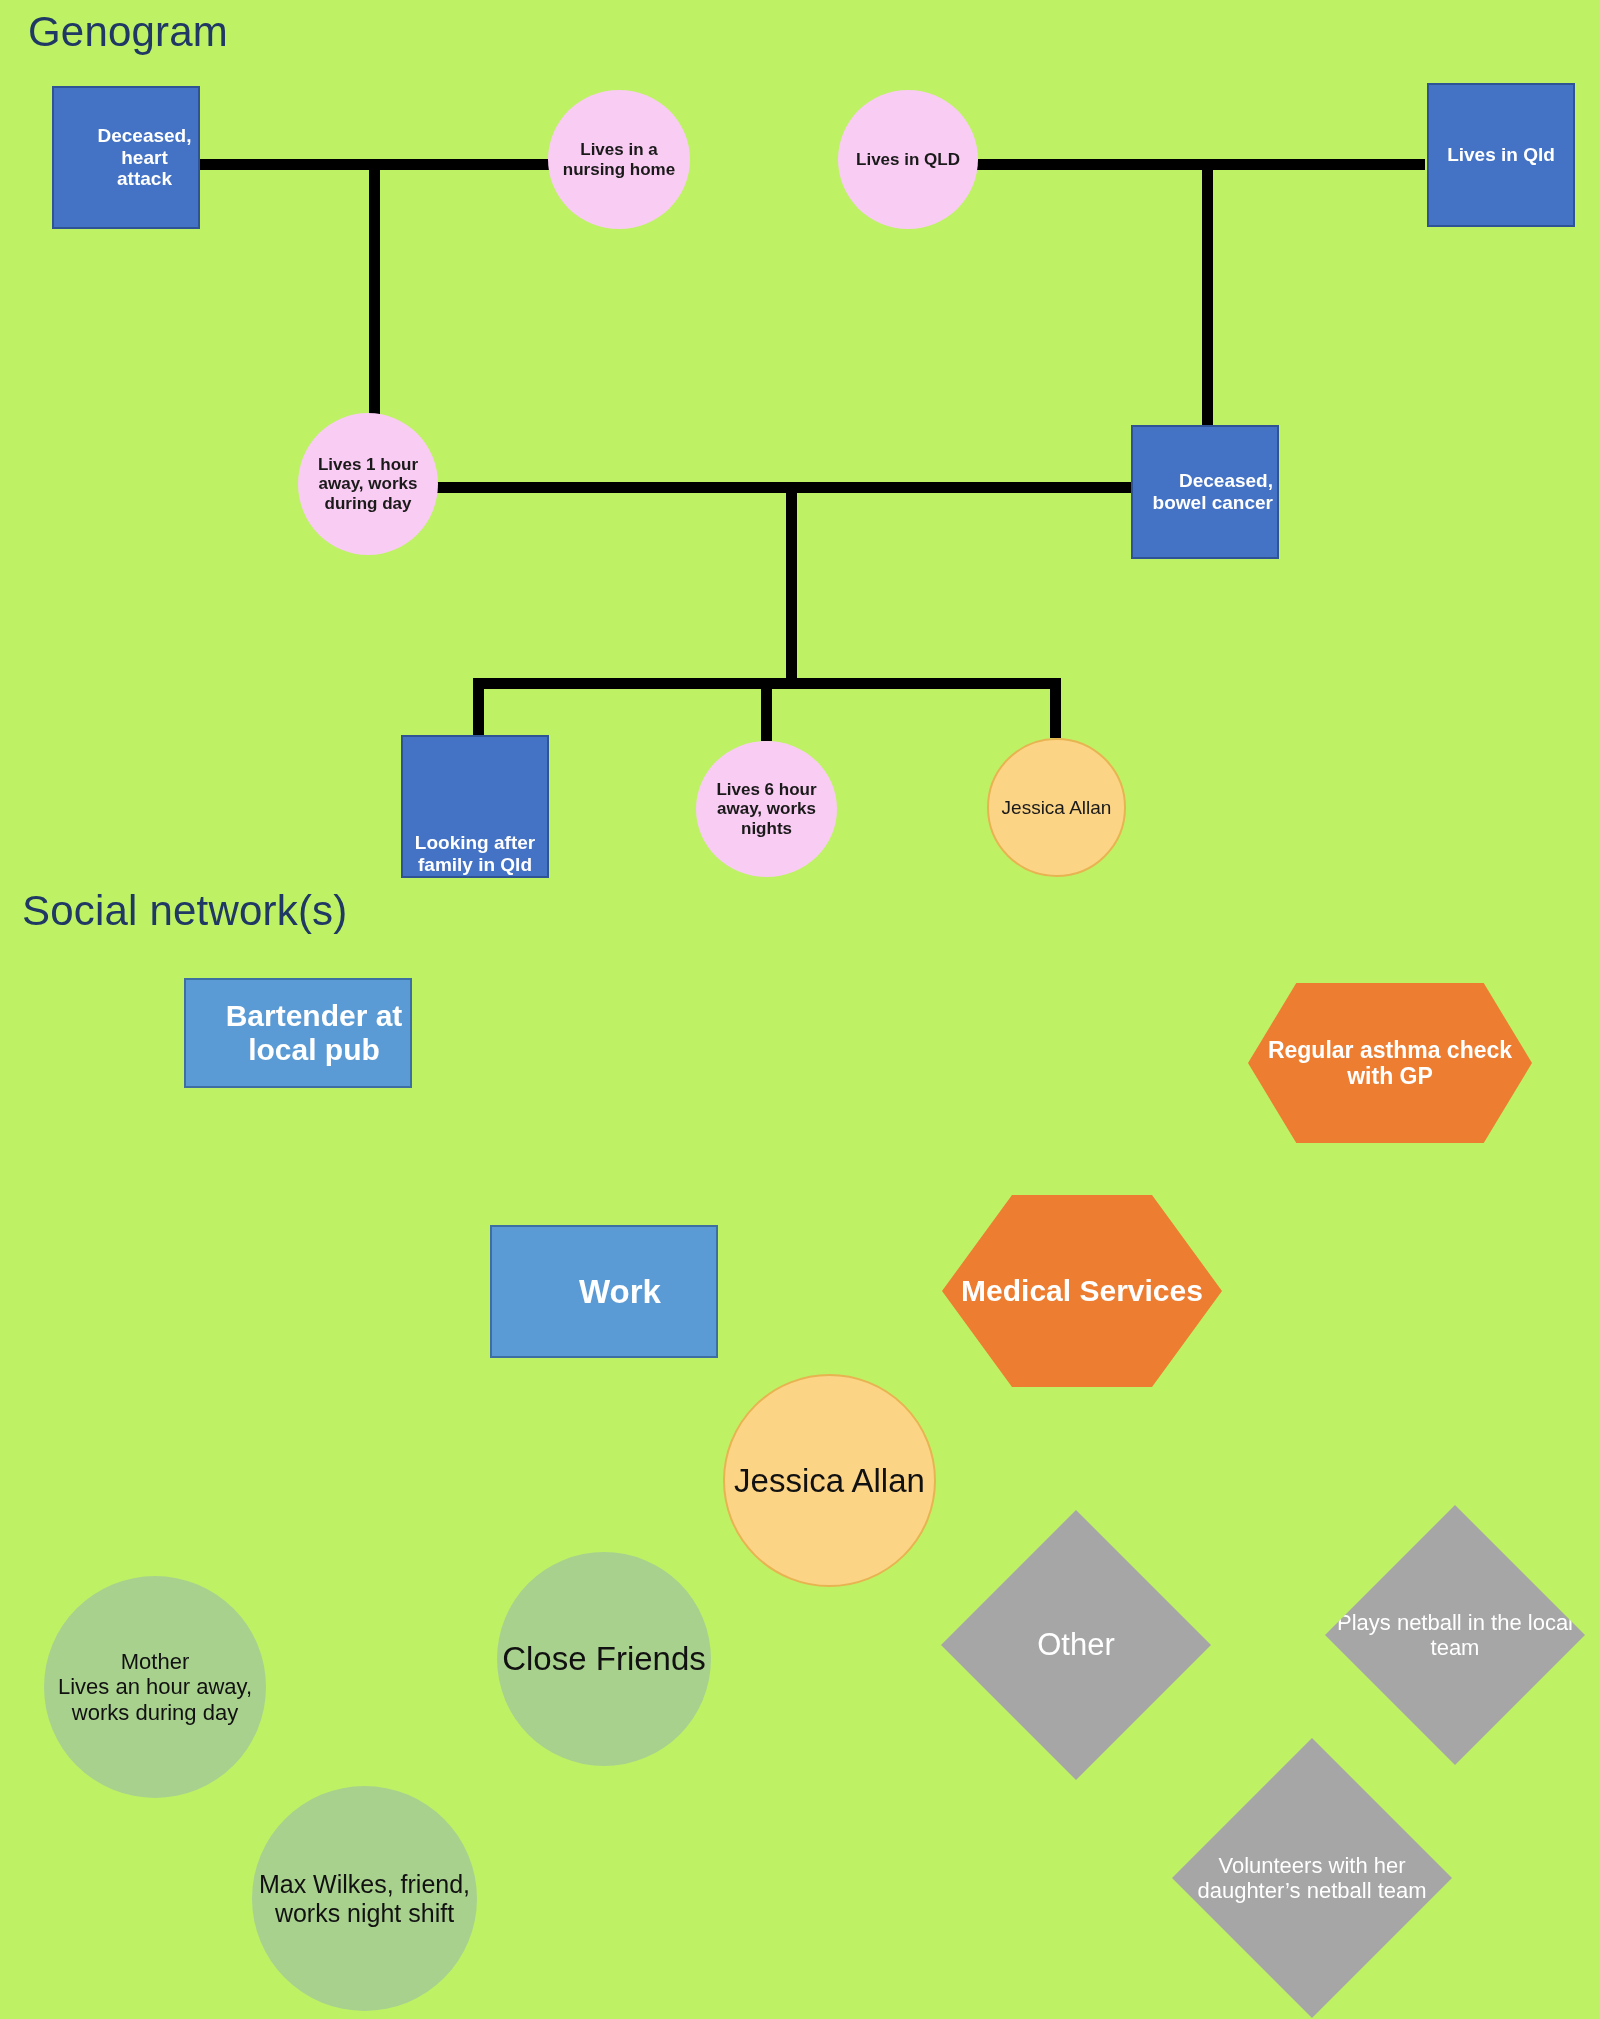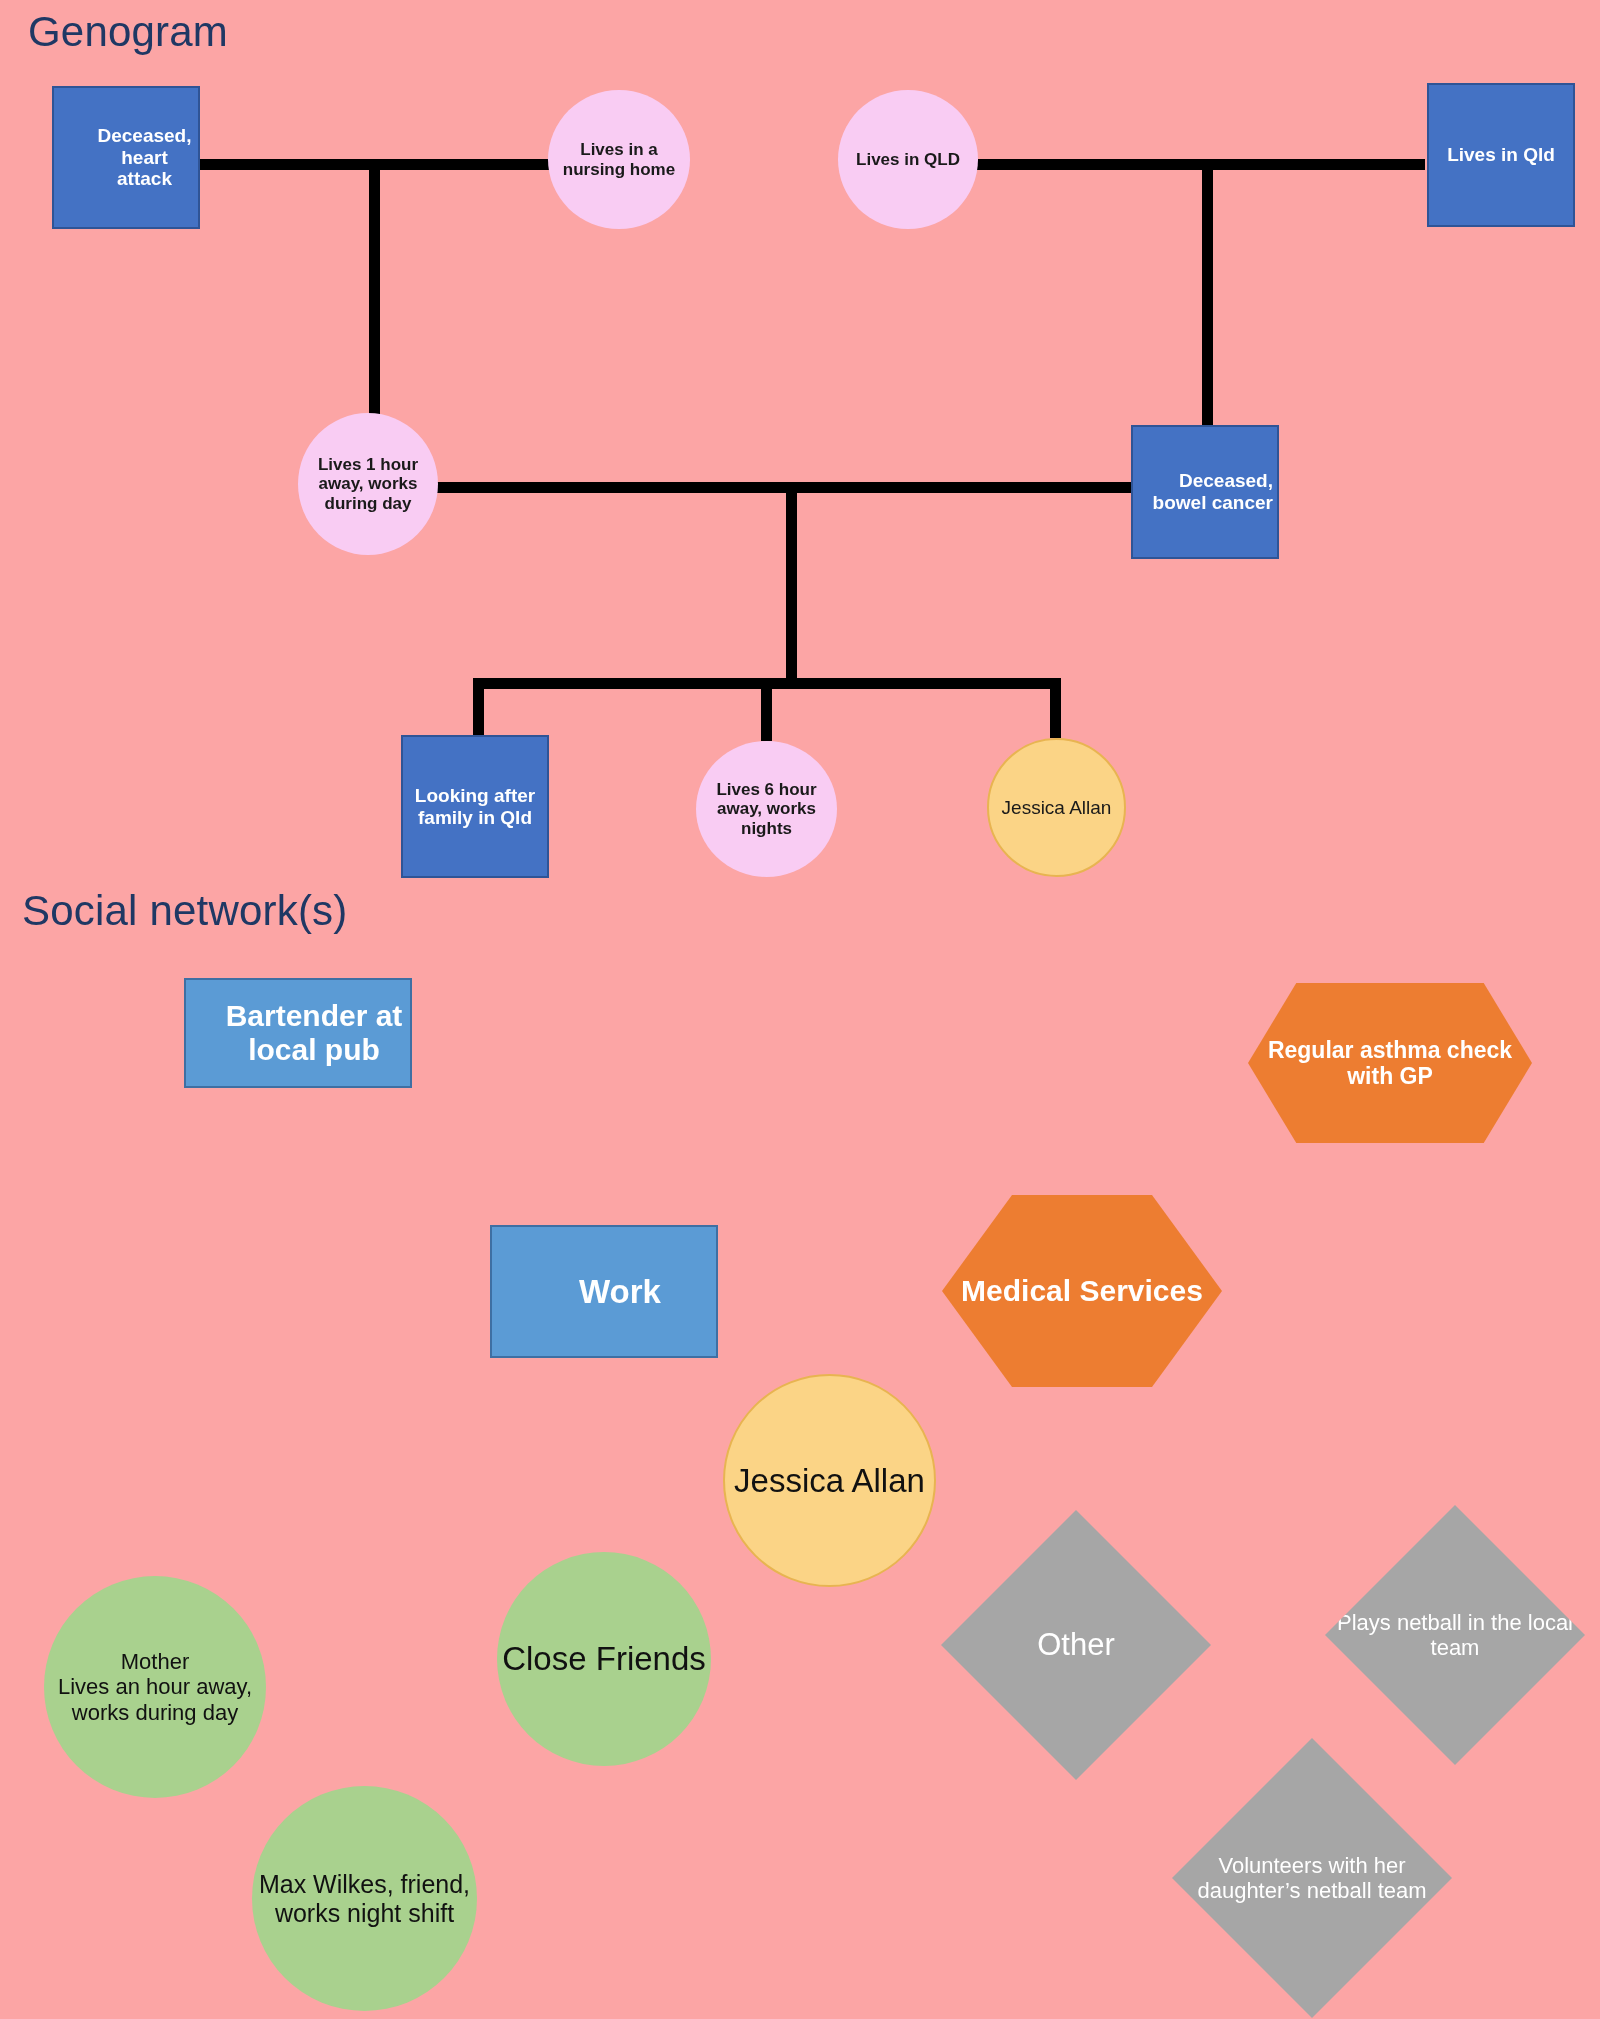--- a/index.html
+++ b/index.html
@@ -14,7 +14,7 @@
     position: relative;
     width: 1600px;
     height: 2019px;
-    background: #fca5a5;
+    background: #bef264;
     overflow: hidden;
   }
 

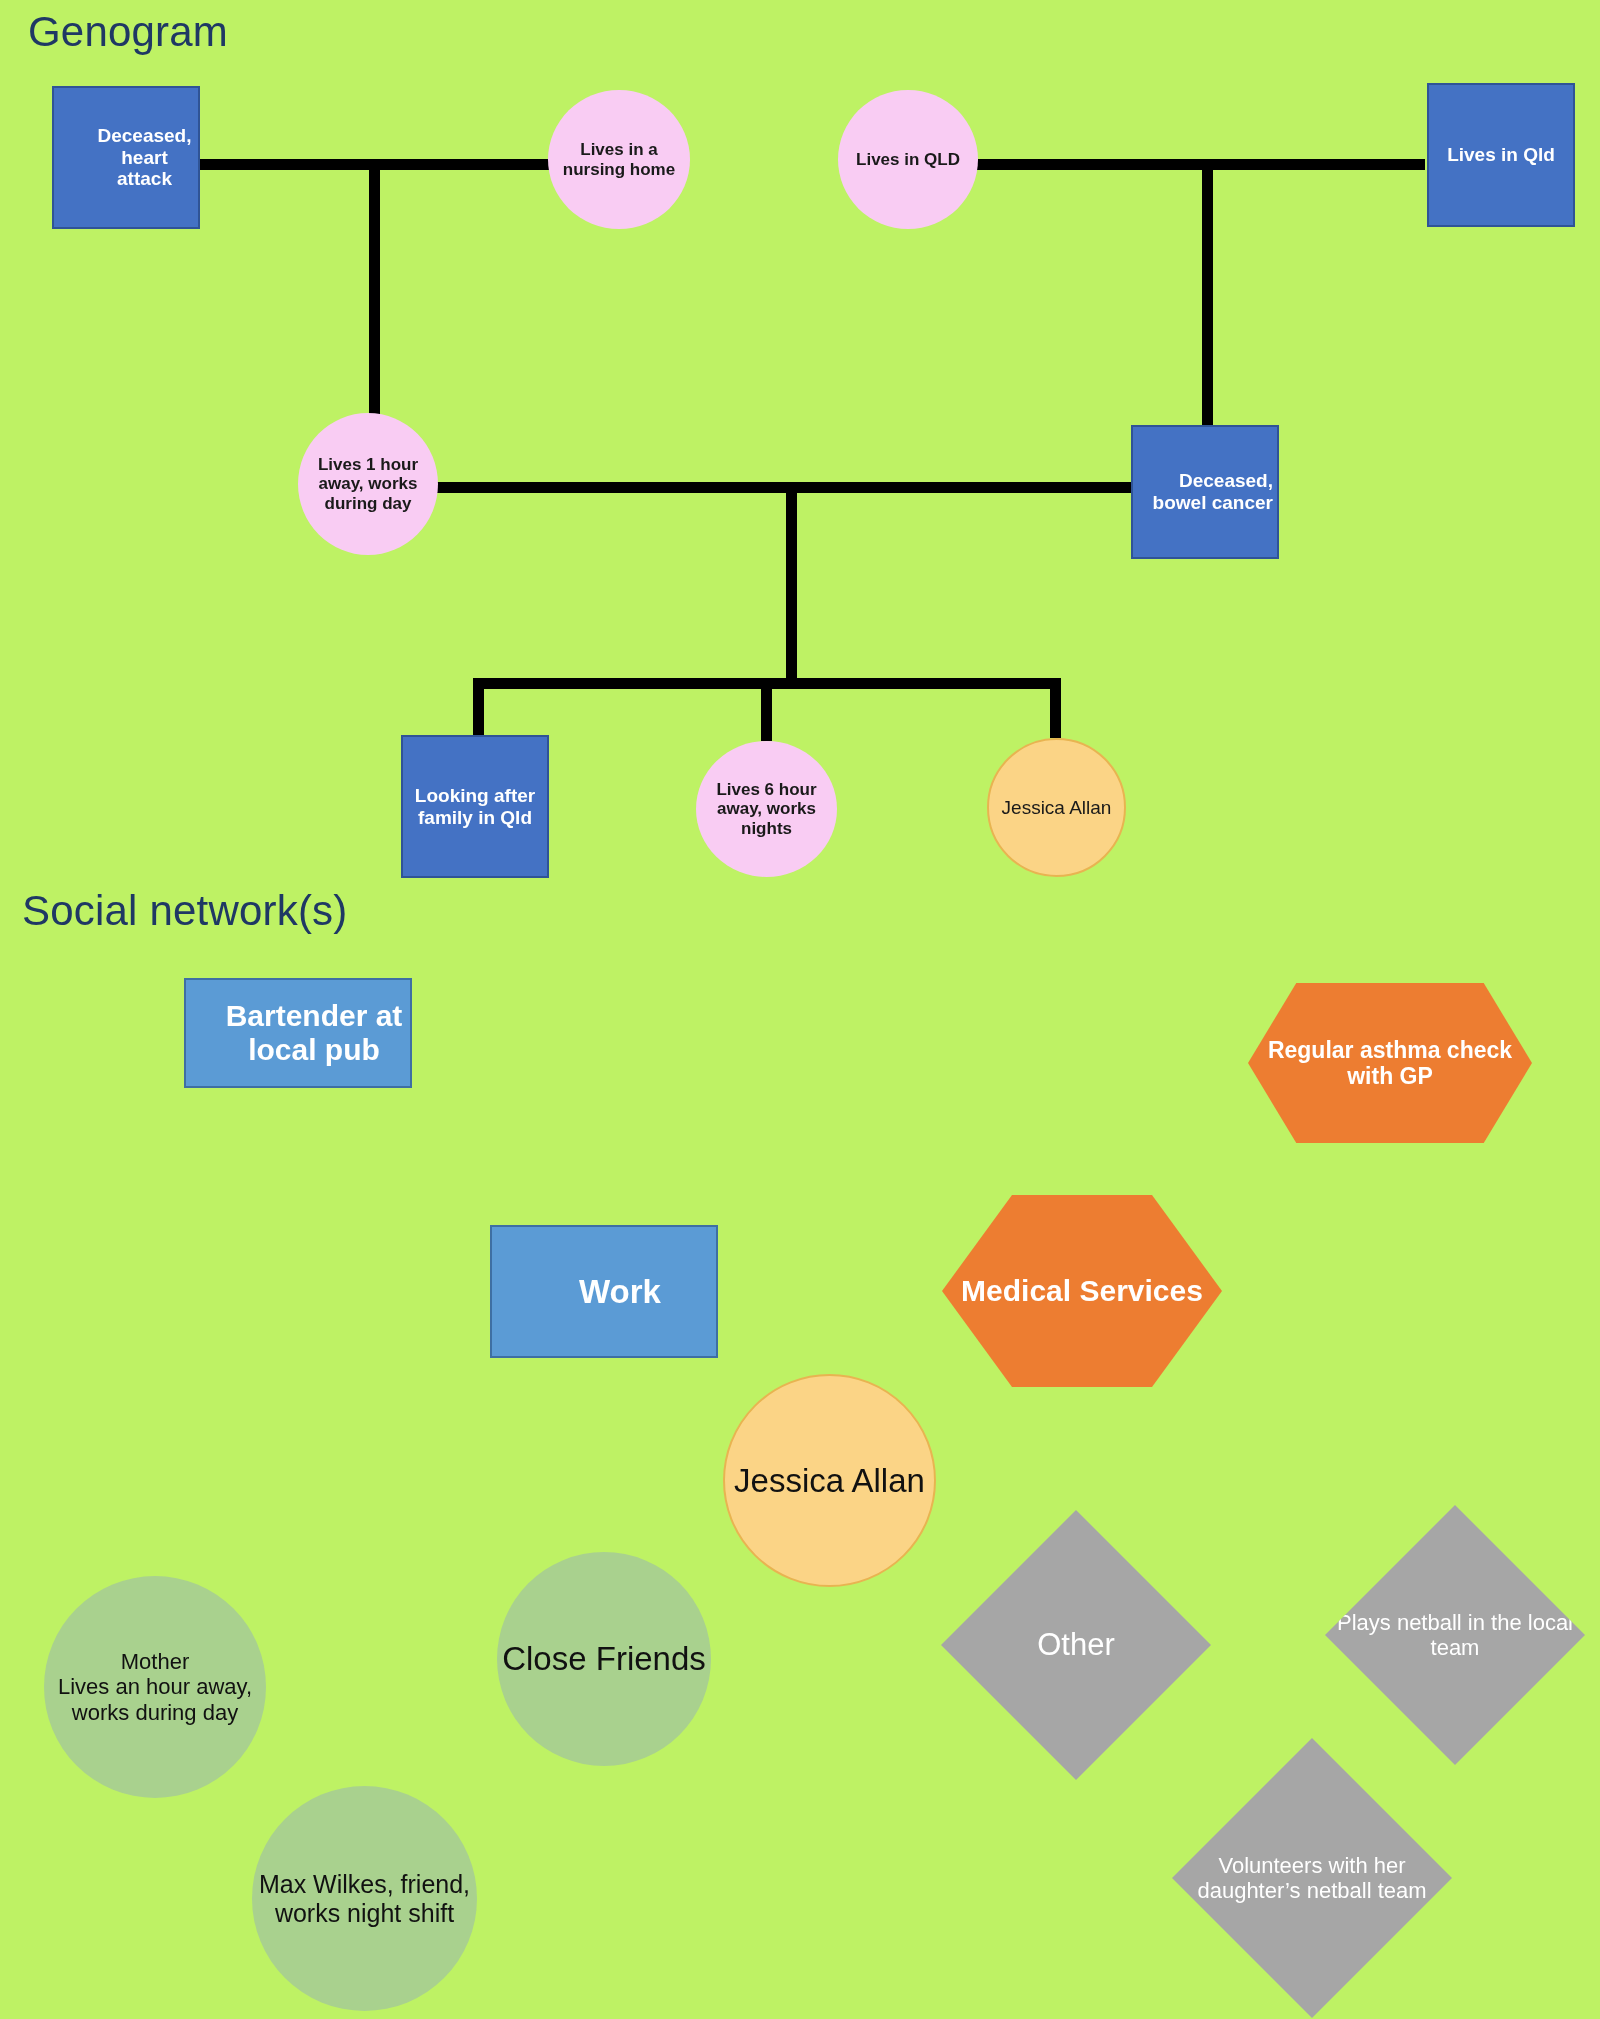--- a/index.html
+++ b/index.html
@@ -152,7 +152,7 @@
     <span>Deceased, bowel cancer</span>
   </div>
 
-  <div class="shape gen-rect" style="left:401px; top:735px; width:148px; height:143px;">
+  <div class="shape gen-rect" style="left:401px; top:735px; width:148px; height:143px;align-items:flex-end;">
     <span>Looking after family in Qld</span>
   </div>
 

